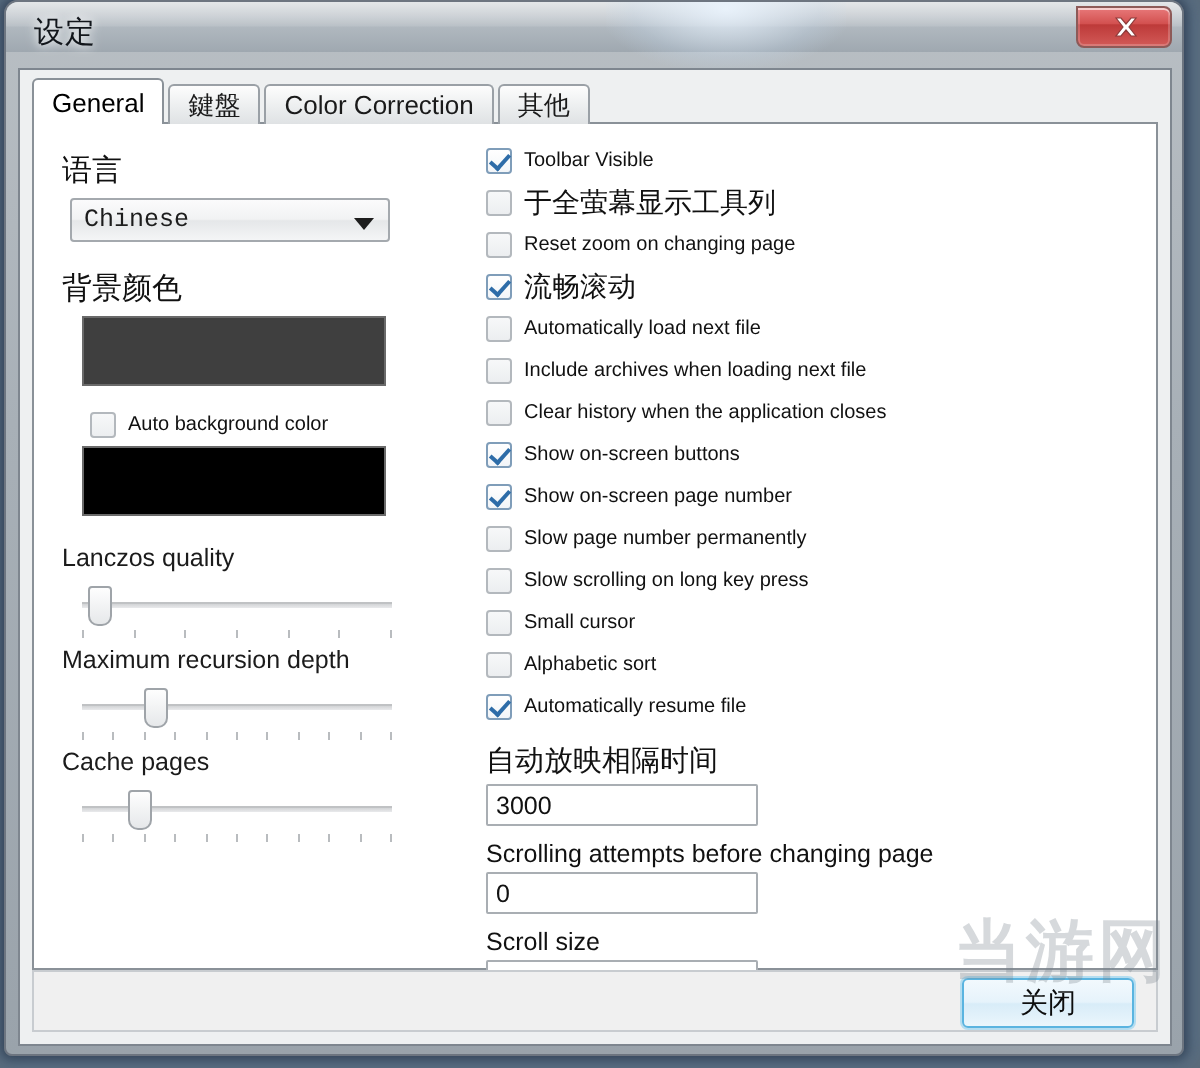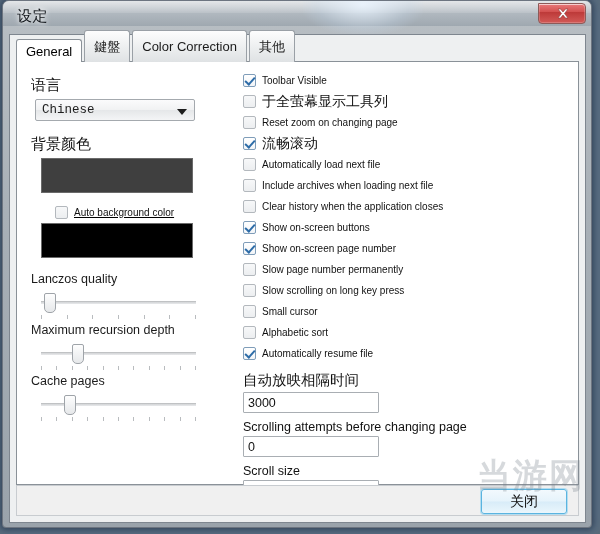--- a/index.html
+++ b/index.html
@@ -88,7 +88,7 @@
     z-index: 3;
   }
   .tab {
-    height: 32px;
+    height: 20px;
     padding: 0 9px;
     margin-right: 2px;
     display: flex;

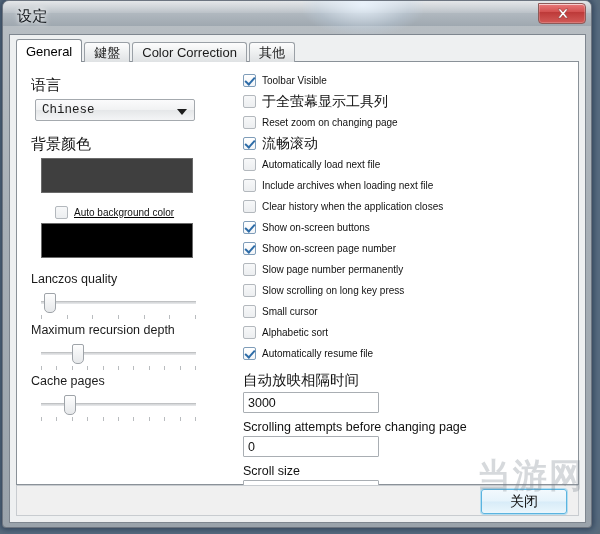--- a/index.html
+++ b/index.html
@@ -177,7 +177,7 @@
     height: 21px;
     cursor: pointer;
   }
-  .cbrow.left { margin-left: 24px; height: 22px; text-decoration: underline; }
+  .cbrow.left { margin-left: 14px; height: 22px; }
   .cb {
     width: 13px; height: 13px;
     border: 1px solid #b3b8bd;

